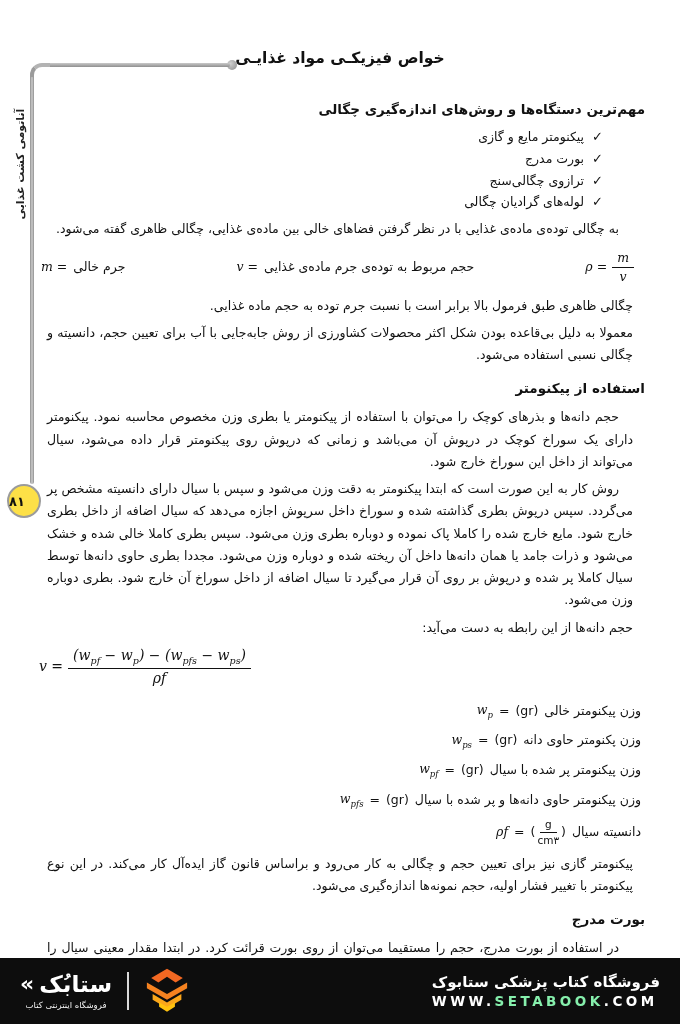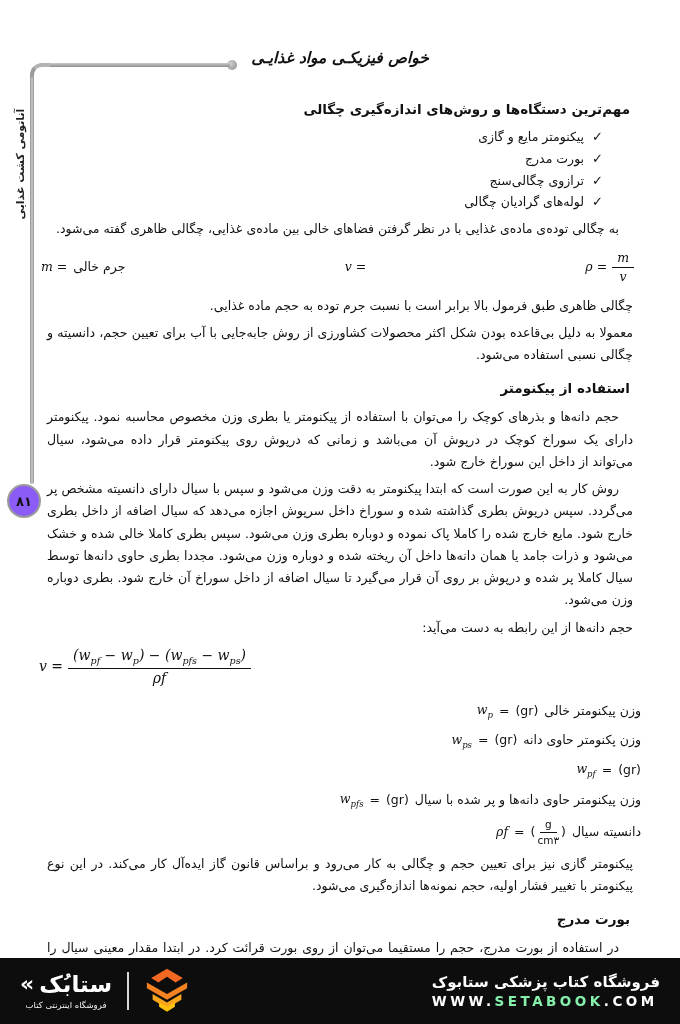--- a/index.html
+++ b/index.html
@@ -29,7 +29,7 @@
     direction:rtl;white-space:nowrap;}
   
   .header{padding-top:48px;text-align:center;}
-  .header h1{margin:0;font-size:15.5px;font-weight:bold;display:inline-block;font-style:italic;}
+  .header h1{margin:0;font-size:15.5px;font-weight:bold;display:inline-block;}
   
   .content{direction:rtl;padding:20px 35px 0 35px;font-size:12.5px;line-height:1.78;}
   .sec{font-size:13.5px;font-weight:bold;margin:10px 15px 6px 0;}

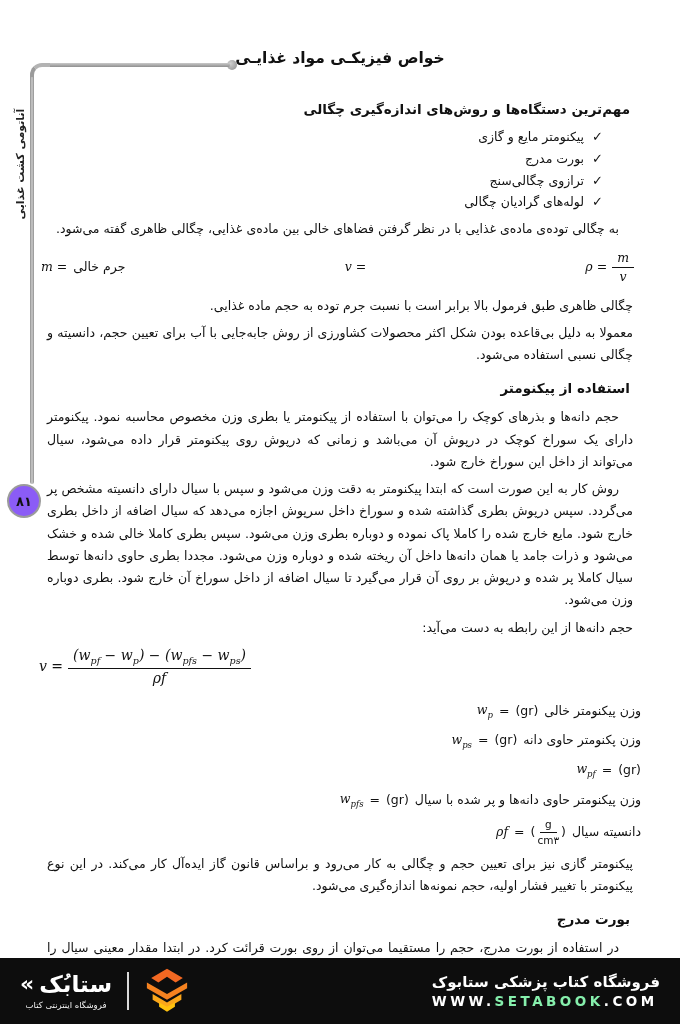--- a/index.html
+++ b/index.html
@@ -32,7 +32,7 @@
   .header h1{margin:0;font-size:15.5px;font-weight:bold;display:inline-block;}
   
   .content{direction:rtl;padding:20px 35px 0 35px;font-size:12.5px;line-height:1.78;}
-  .sec{font-size:13.5px;font-weight:bold;margin:10px 15px 6px 0;}
+  .sec{font-size:13.5px;font-weight:bold;margin:10px 0 6px 0;}
   .content p{margin:5px 12px;}
   .just{text-align:justify;}
   .indent{text-indent:14px;}

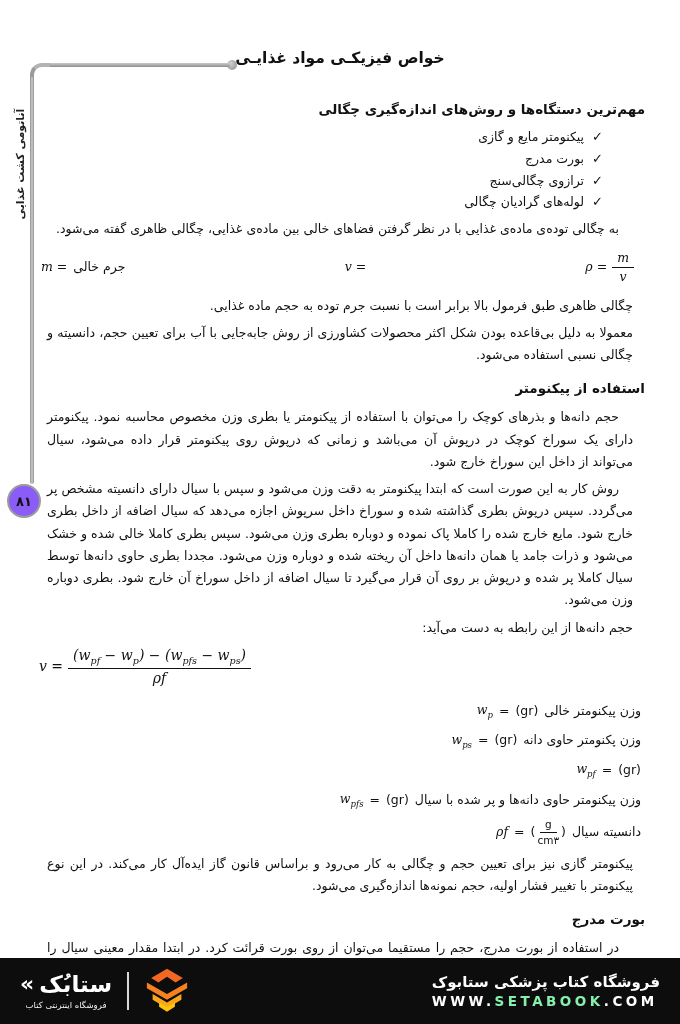--- a/index.html
+++ b/index.html
@@ -121,6 +121,7 @@
       </div>
       <div class="var-def" dir="ltr">
         <span class="math">v =</span>
+        <span class="var-label">حجم مربوط به توده‌ی جرم ماده‌ی غذایی</span>
       </div>
       <div class="var-def" dir="ltr">
         <span class="math">m =</span>

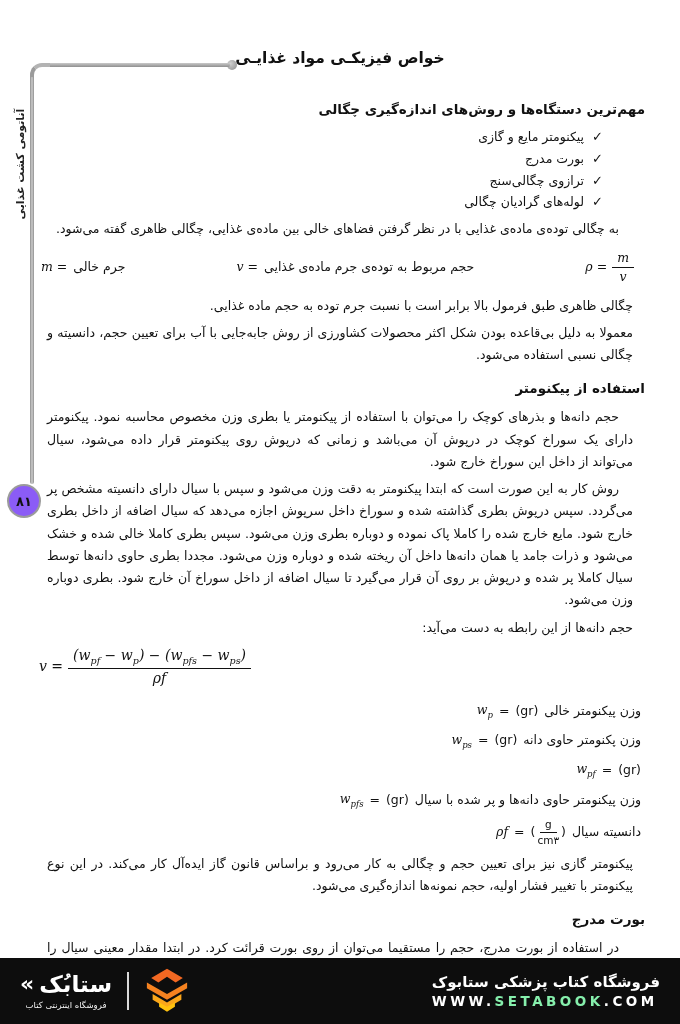--- a/index.html
+++ b/index.html
@@ -22,7 +22,7 @@
   .deco-vline{position:absolute;left:30px;top:77px;width:4px;height:407px;border-radius:2px;
     background:linear-gradient(90deg,#8f8f8f,#cccccc,#8f8f8f);}
   .page-badge{position:absolute;left:7px;top:484px;width:30px;height:30px;border-radius:50%;
-    background:#8b5cf6;border:2px solid #9b9b9b;display:flex;align-items:center;justify-content:center;
+    background:#fde047;border:2px solid #9b9b9b;display:flex;align-items:center;
     font-size:13px;font-weight:bold;}
   .side-title{position:absolute;left:-53px;top:155px;width:152px;height:18px;
     transform:rotate(-90deg);text-align:center;font-size:11px;font-weight:bold;color:#222;

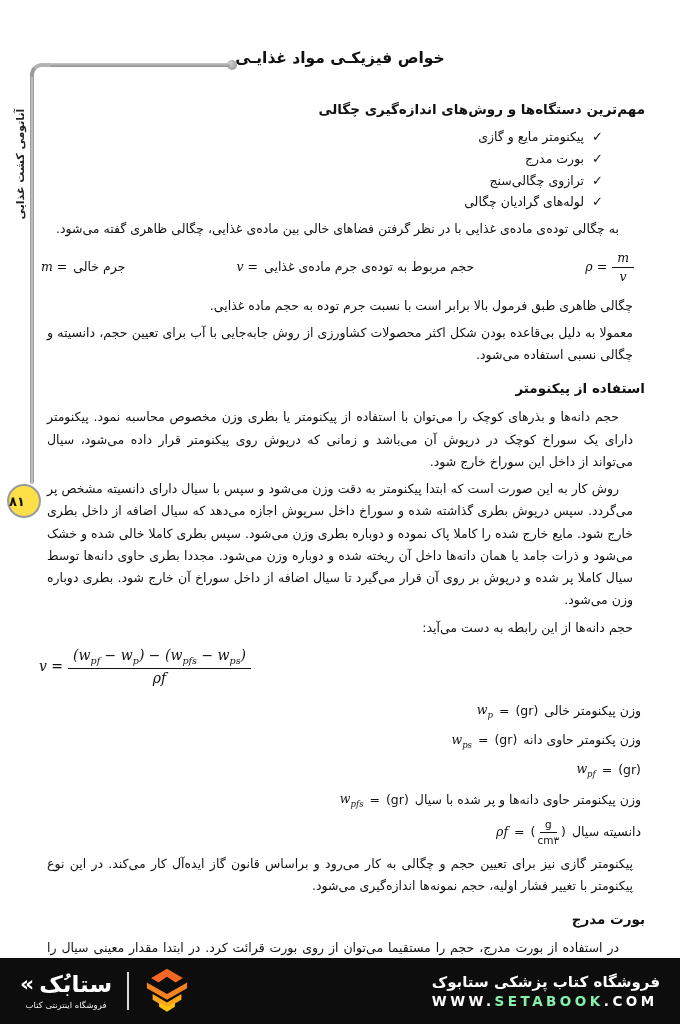--- a/index.html
+++ b/index.html
@@ -158,6 +158,7 @@
         <span class="math" dir="ltr"><span>w</span><sub>ps</sub></span>
       </div>
       <div class="def-line">
+        <span>وزن پیکنومتر پر شده با سیال</span>
         <span class="def-unit" dir="ltr">(gr)</span>
         <span>=</span>
         <span class="math" dir="ltr"><span>w</span><sub>pf</sub></span>

